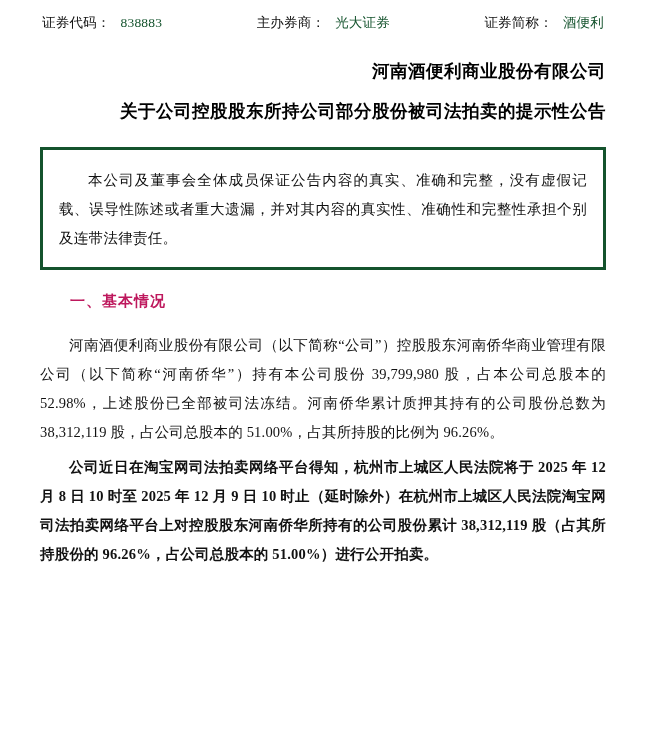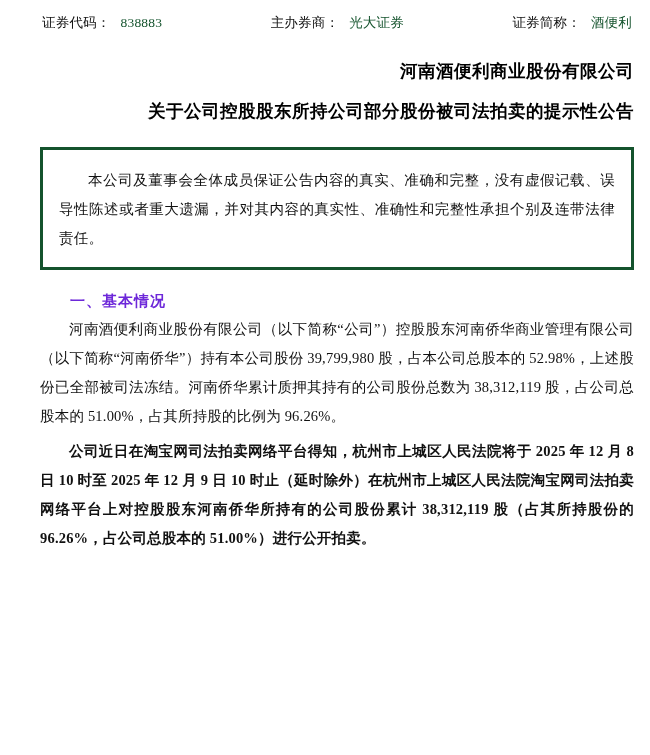--- a/index.html
+++ b/index.html
@@ -18,7 +18,7 @@
     width: 650px;
     height: 755px;
     box-sizing: border-box;
-    padding: 12px 16px 0 40px;
+    padding: 12px 44px 0 40px;
     position: relative;
   }
 

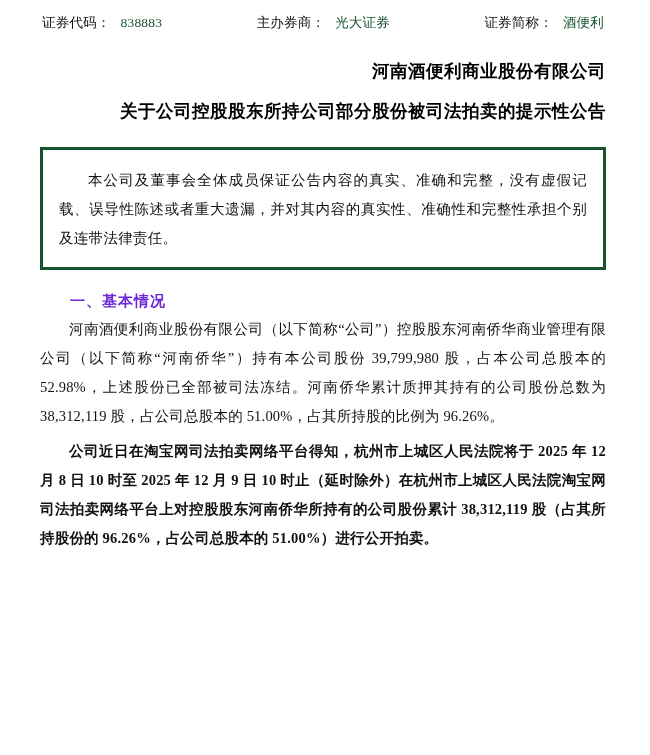--- a/index.html
+++ b/index.html
@@ -88,7 +88,7 @@
     font-weight: bold;
     text-indent: 2em;
     letter-spacing: 1px;
-    color: #6d28d9;
+    color: #be185d;
   }
   .para {
     margin-top: 4px;

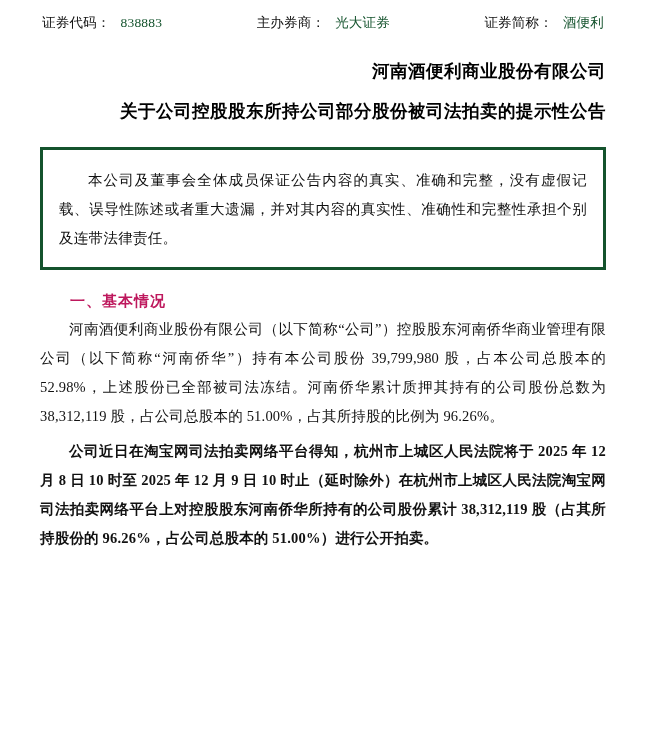--- a/index.html
+++ b/index.html
@@ -91,7 +91,7 @@
     color: #be185d;
   }
   .para {
-    margin-top: 4px;
+    margin-top: 20px;
     font-size: 14.5px;
     line-height: 2.0;
     text-align: justify;

